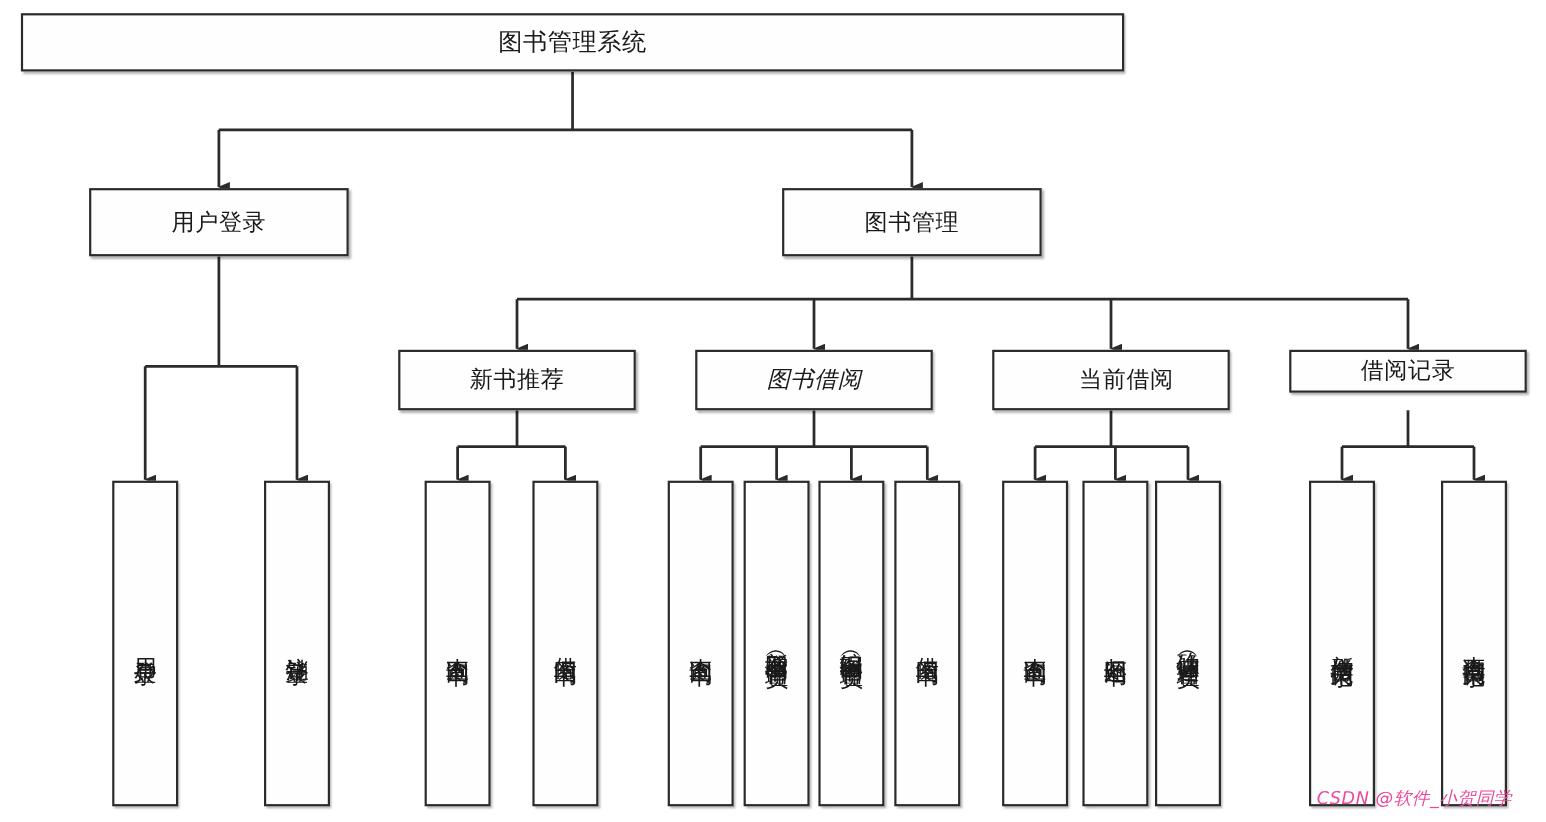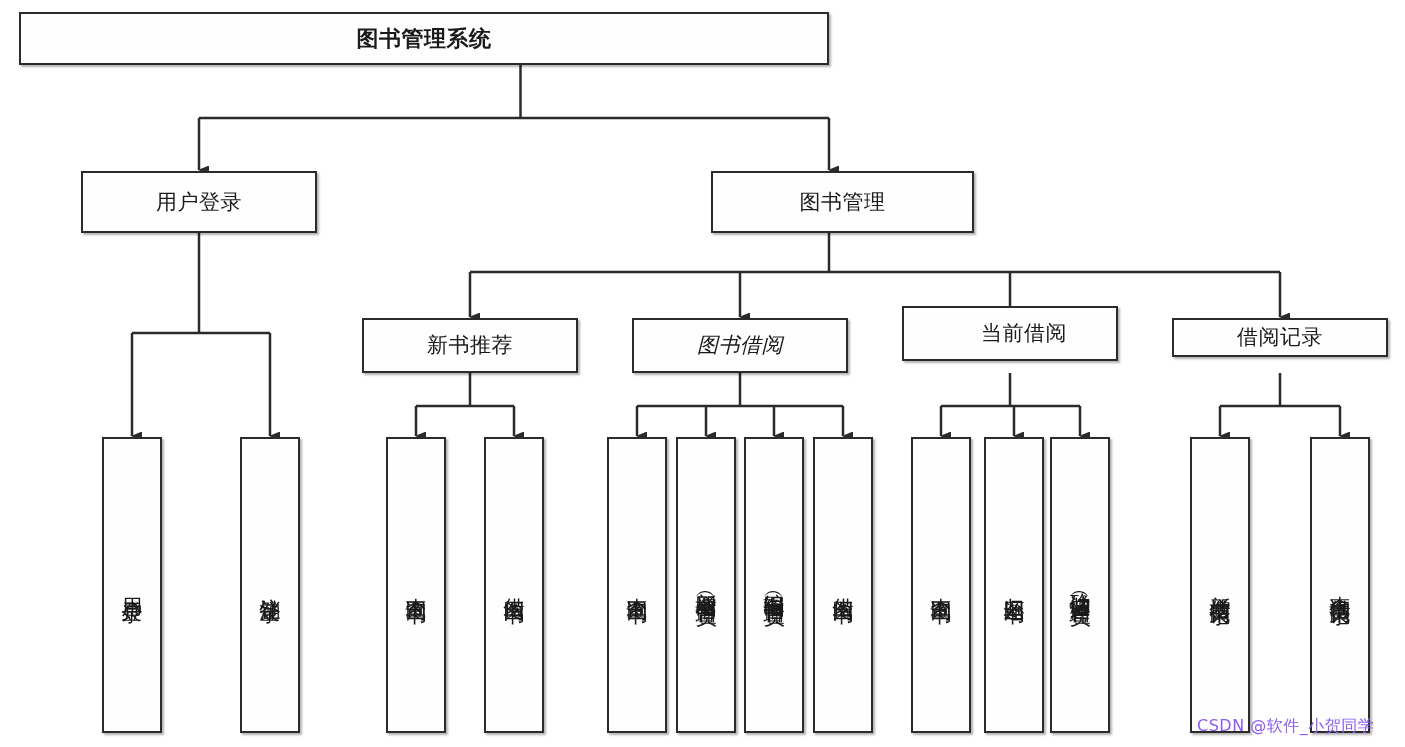--- a/index.html
+++ b/index.html
@@ -111,7 +111,7 @@
   </svg>
 
   <div id="node-layer">
-      <div class="node root" style="left: 19px; top: 12px; width: 810px; height: 53px; font-weight: bold;">
+      <div class="node root" style="left: 19px; top: 12px; width: 1003px; height: 53px;">
         <span class="label">图书管理系统</span>
       </div>
       <div class="node" style="left: 81px; top: 171px; width: 236px; height: 62px;">

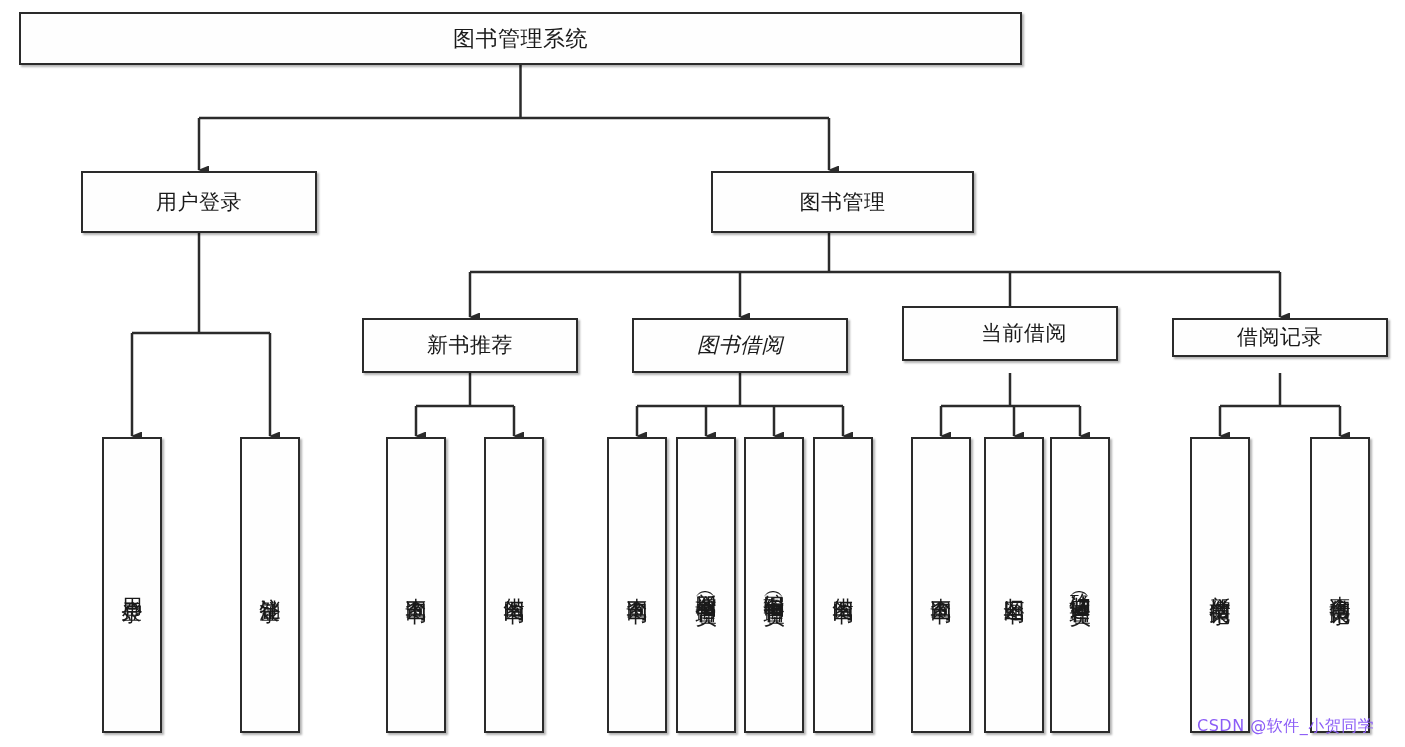--- a/index.html
+++ b/index.html
@@ -117,7 +117,7 @@
       <div class="node" style="left: 81px; top: 171px; width: 236px; height: 62px;">
         <span class="label">用户登录</span>
       </div>
-      <div class="node" style="left: 711px; top: 171px; width: 263px; height: 62px;">
+      <div class="node" style="left: 711px; top: 171px; width: 236px; height: 62px;">
         <span class="label">图书管理</span>
       </div>
       <div class="node" style="left: 362px; top: 318px; width: 216px; height: 55px;">

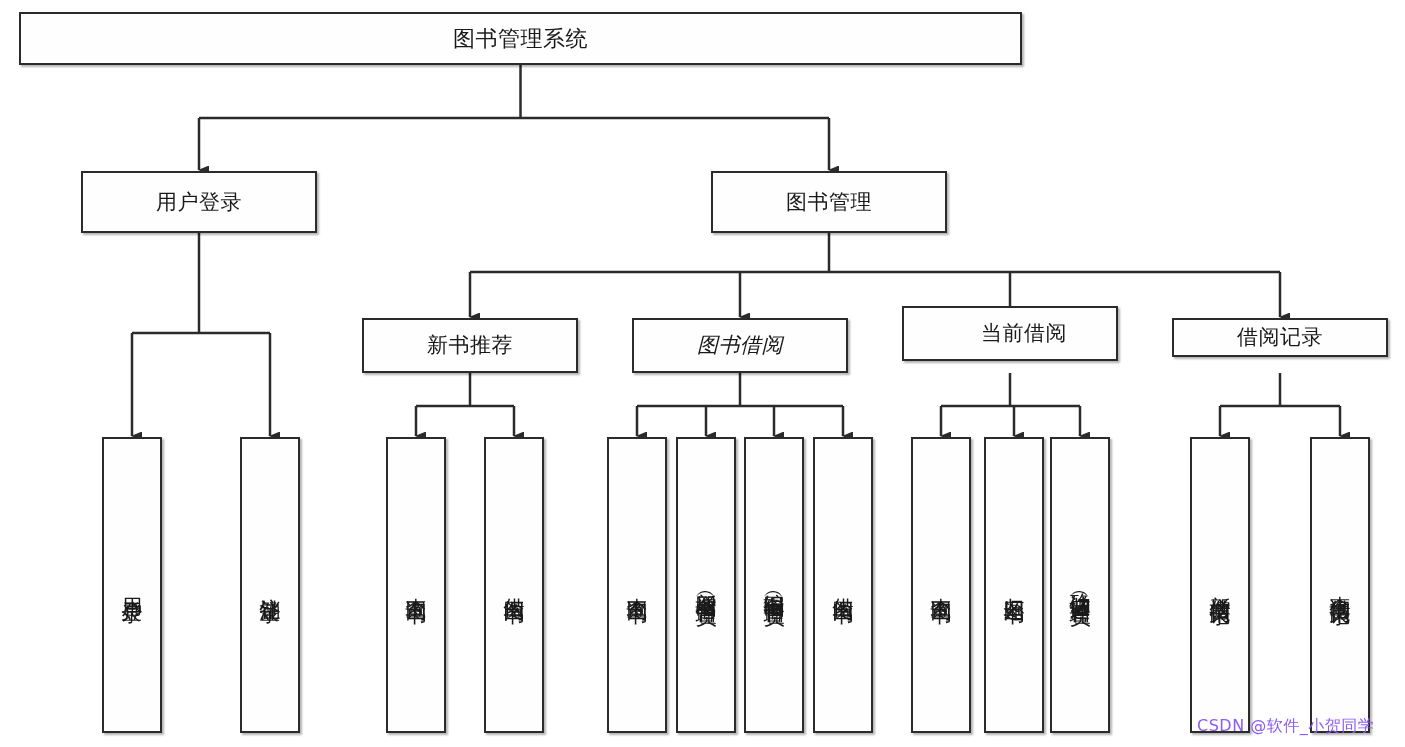--- a/index.html
+++ b/index.html
@@ -126,7 +126,7 @@
       <div class="node" style="left: 632px; top: 318px; width: 216px; height: 55px; font-style: italic;">
         <span class="label">图书借阅</span>
       </div>
-      <div class="node" style="left: 902px; top: 306px; width: 216px; height: 55px; padding-left: 28px;">
+      <div class="node" style="left: 902px; top: 318px; width: 216px; height: 55px; padding-left: 28px;">
         <span class="label">当前借阅</span>
       </div>
       <div class="node" style="left: 1172px; top: 318px; width: 216px; height: 39px;">

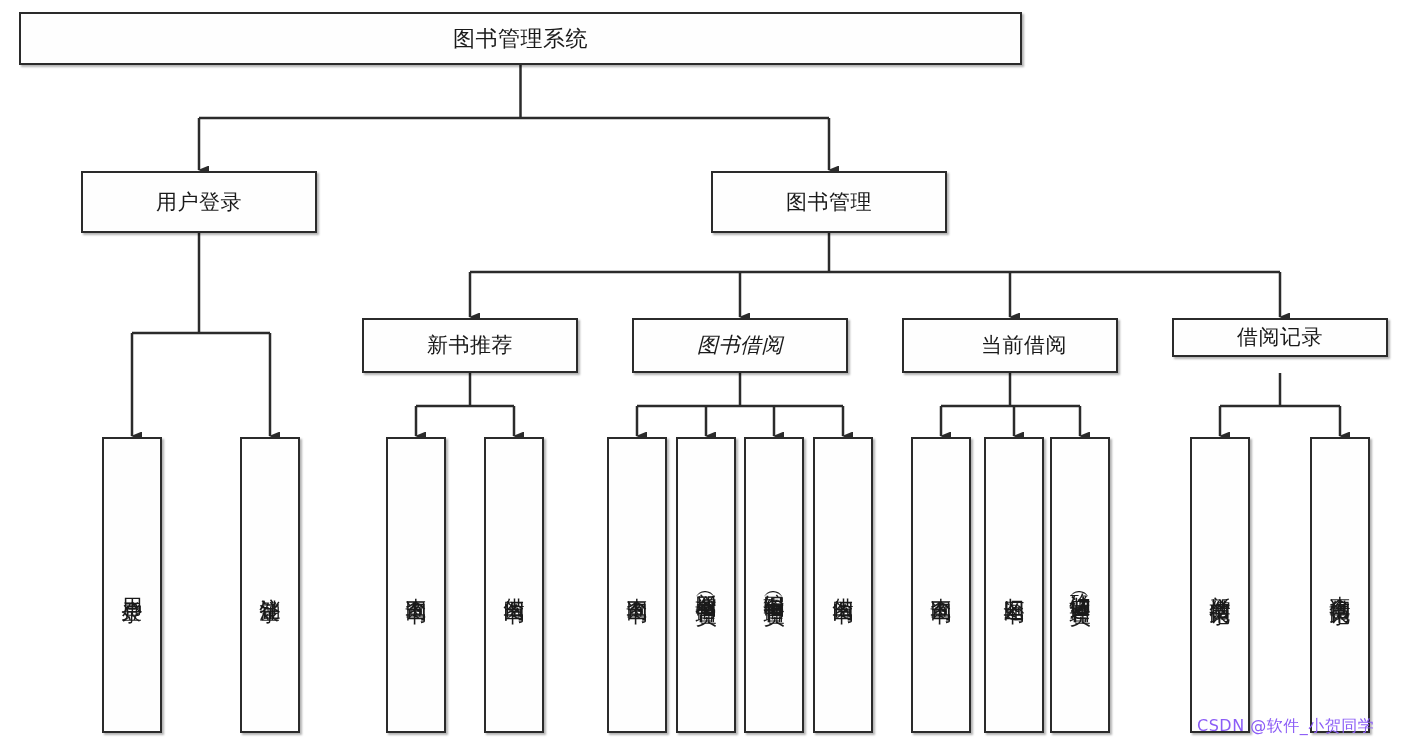--- a/index.html
+++ b/index.html
@@ -57,10 +57,11 @@
   .watermark {
     position: absolute;
     font-size: 16px;
-    color: #8b5cf6;
+    color: #ec4899;
     white-space: nowrap;
     letter-spacing: 0.5px;
     font-family: "DejaVu Sans", "Liberation Sans", sans-serif;
+    font-style: italic;
   }
 </style>
 </head>

